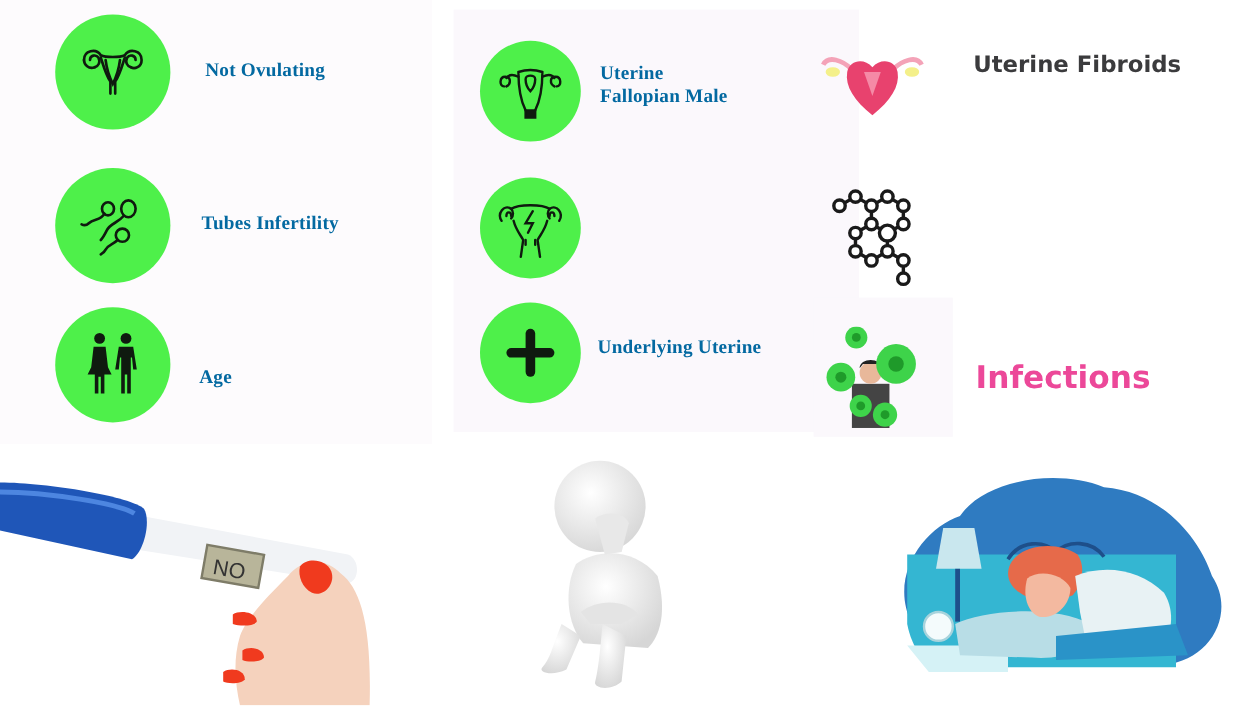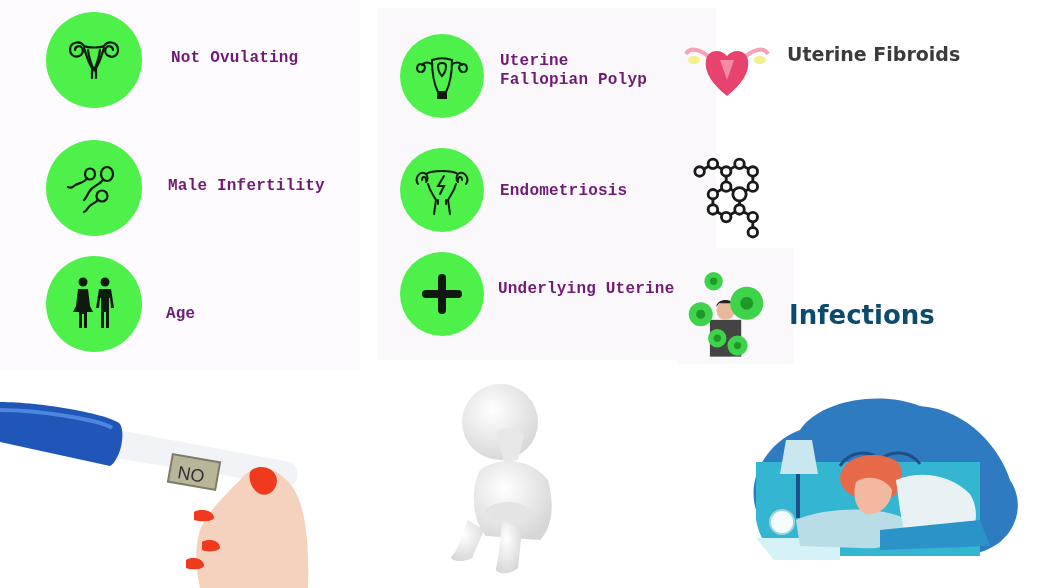--- a/index.html
+++ b/index.html
@@ -18,8 +18,8 @@
   }
   .circle svg { width: 64px; height: 64px; }
   .lbl {
-    position: absolute; font-weight: bold; color: #701a75;
-    font-family: Liberation Mono, monospace; font-size: 16px; line-height: 19px;
+    position: absolute; font-weight: bold; color: #0369a1;
+    font-family: Liberation Serif, serif; font-size: 16px; line-height: 19px;
     letter-spacing: 0.2px;
   }
   .rlbl {

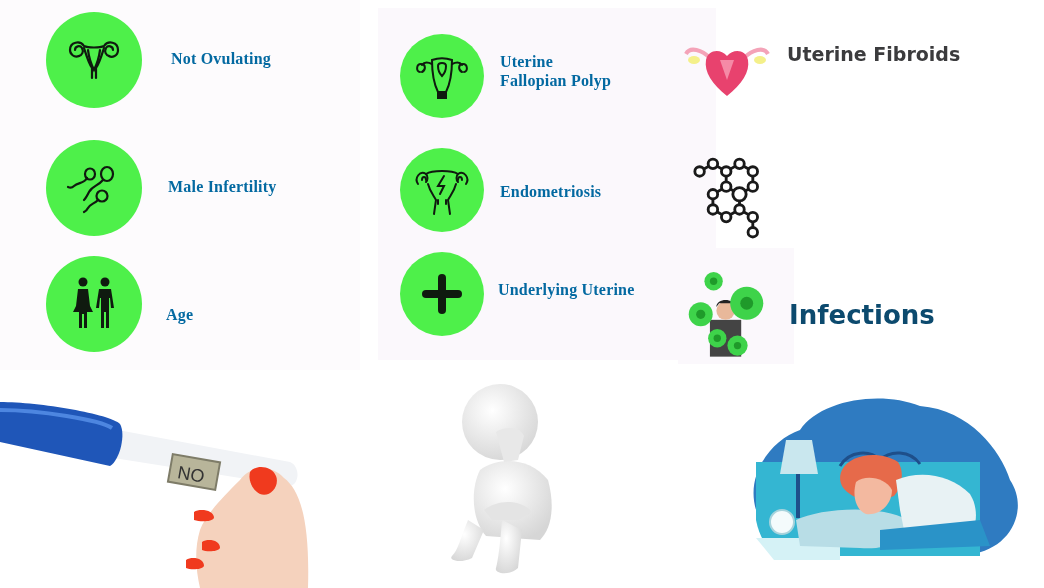--- a/index.html
+++ b/index.html
@@ -24,7 +24,7 @@
   }
   .rlbl {
     position: absolute; font-weight: bold; color: #3b3b3d;
-    font-family: "DejaVu Sans", sans-serif; font-size: 19px; line-height: 24px;
+    font-family: "DejaVu Sans", sans-serif; font-size: 19px; line-height: 24px; margin-left: 24px;
   }
   .img-abs { position: absolute; }
 </style>

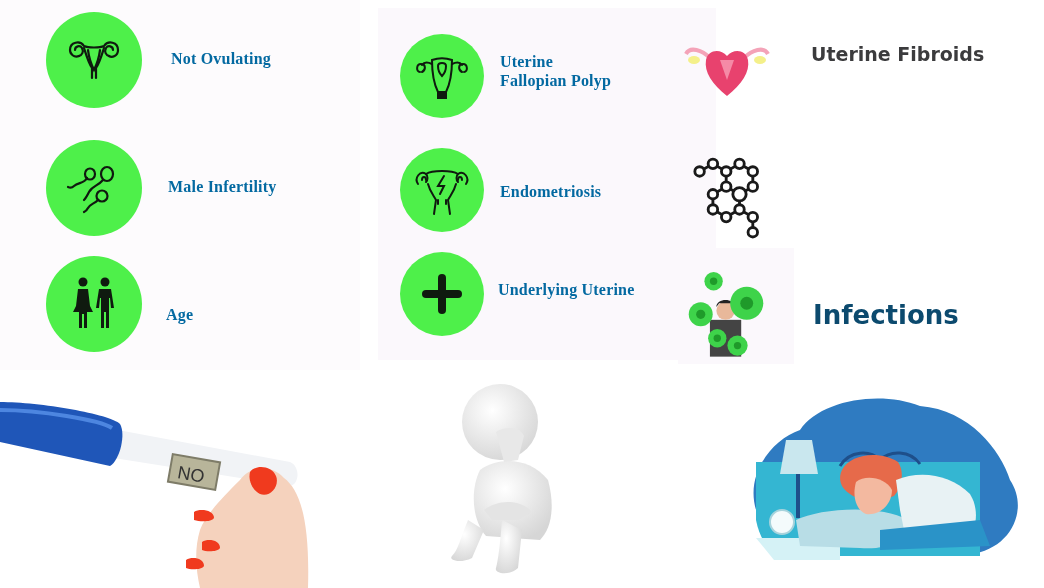--- a/index.html
+++ b/index.html
@@ -82,7 +82,7 @@
   </div>
   <div class="lbl" style="left:122px; top:44px;">
     <div>Uterine</div>
-    <div>Fallopian Polyp</div>
+    <div>Fallopian Male</div>
   </div>
 
   <div class="circle" style="left:22px; top:140px; width:84px; height:84px;">

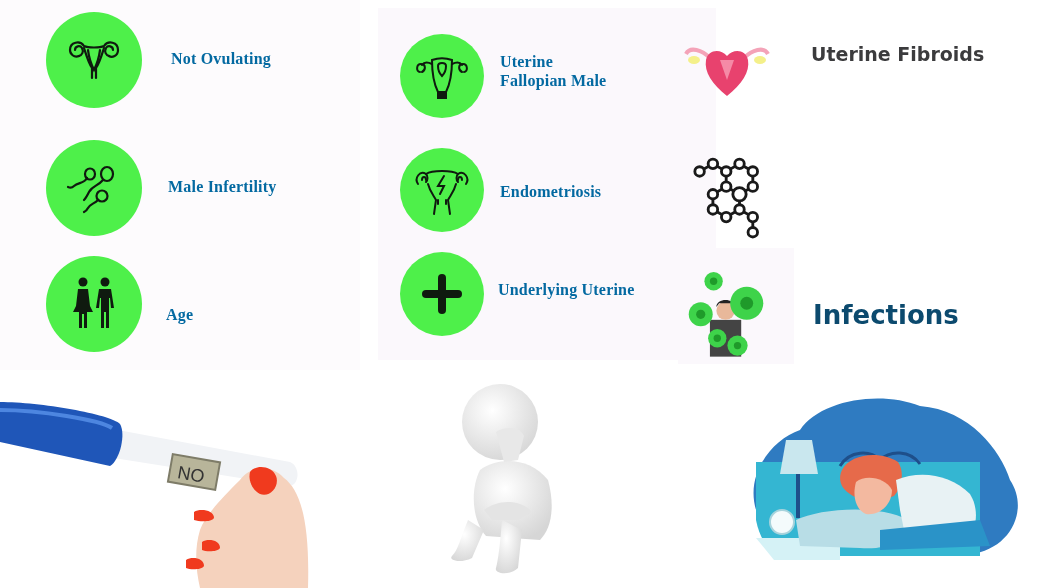--- a/index.html
+++ b/index.html
@@ -55,7 +55,7 @@
       <path d="M36 44 C32 48 28 48 26 52 C25 54 24 55 22 56"></path>
     </svg>
   </div>
-  <div class="lbl" style="left:168px; top:177px;">Male Infertility</div>
+  <div class="lbl" style="left:168px; top:177px;">Tubes Infertility</div>
 
   <div class="circle" style="left:46px; top:256px;">
     <svg viewBox="0 0 64 64" fill="#0f1a0f">

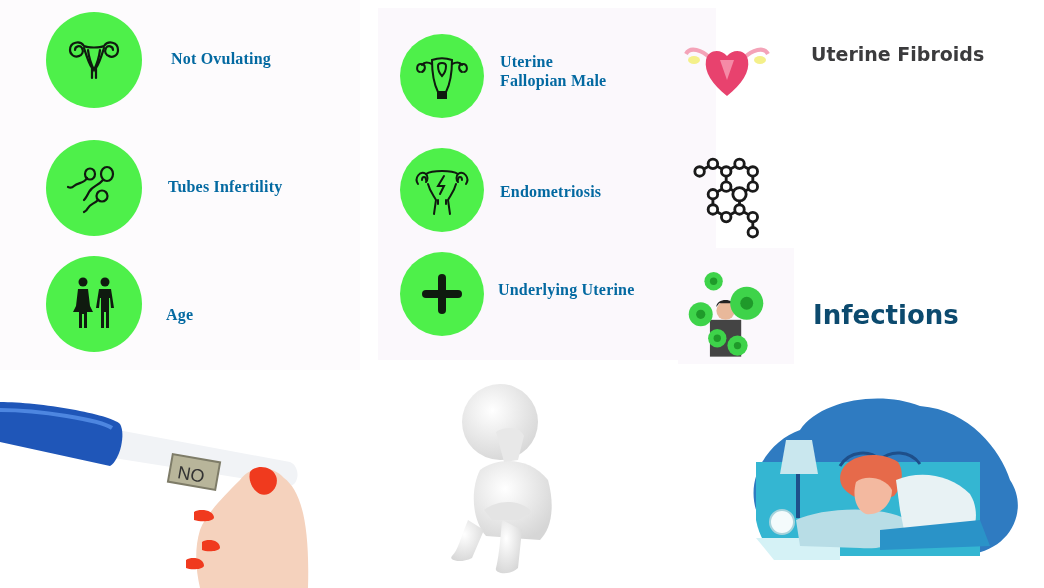--- a/index.html
+++ b/index.html
@@ -99,7 +99,6 @@
         <path d="M36 42 L36 46"></path>
     </svg>
   </div>
-  <div class="lbl" style="left:122px; top:174px;">Endometriosis</div>
 
   <div class="circle" style="left:22px; top:244px; width:84px; height:84px;">
     <svg viewBox="0 0 64 64" fill="#0f1a0f">

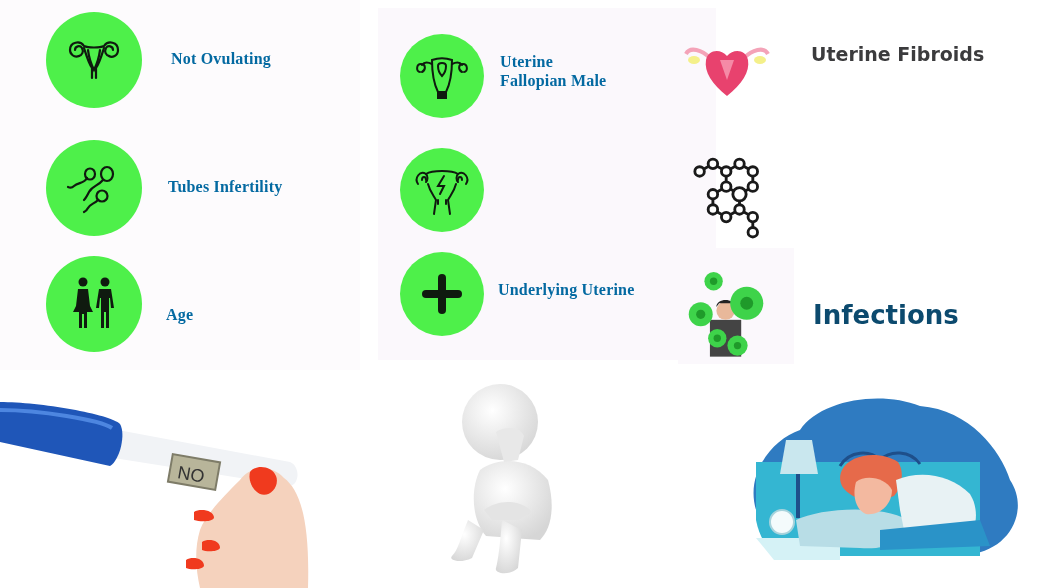--- a/index.html
+++ b/index.html
@@ -168,7 +168,7 @@
         <circle cx="56" cy="80" r="4"></circle>
     </g>
   </svg>
-  <div class="rlbl" style="left:73px; top:300px; font-size:26px; line-height:30px; color:#0c4a6e;">Infections</div>
+  <div class="rlbl" style="left:73px; top:300px; font-size:26px; line-height:30px; color:#ec4899;">Infections</div>
 </div>
 
 <svg class="img-abs" viewBox="0 0 340 208" style="left:0; top:380px; width:340px; height:208px;">

